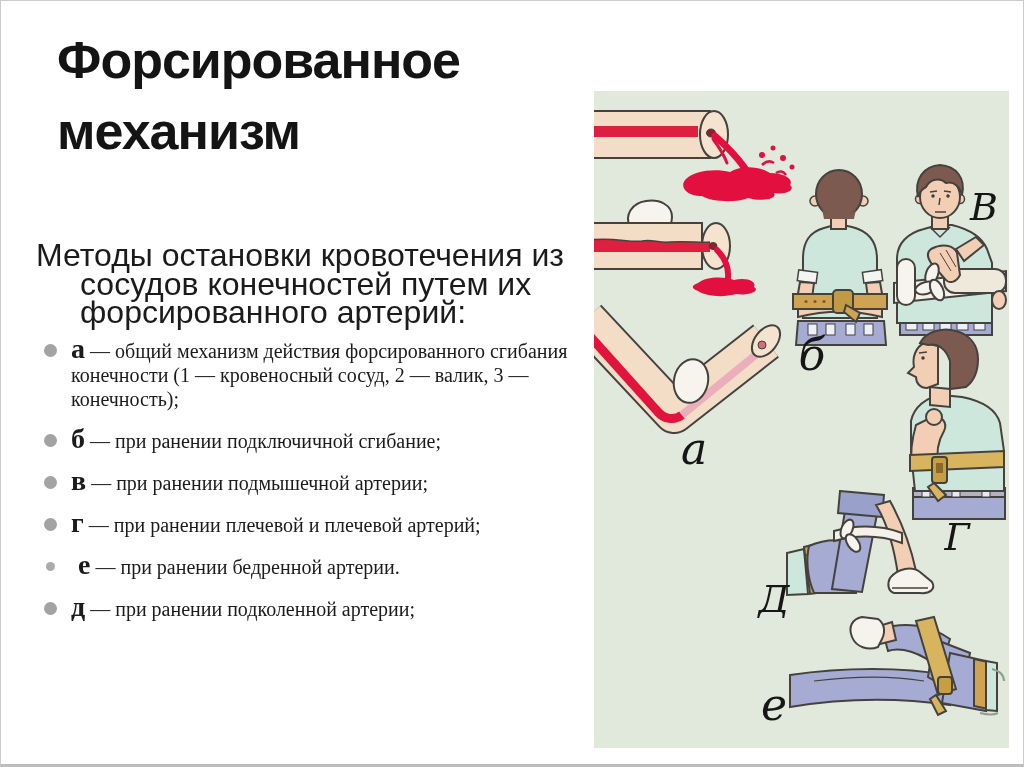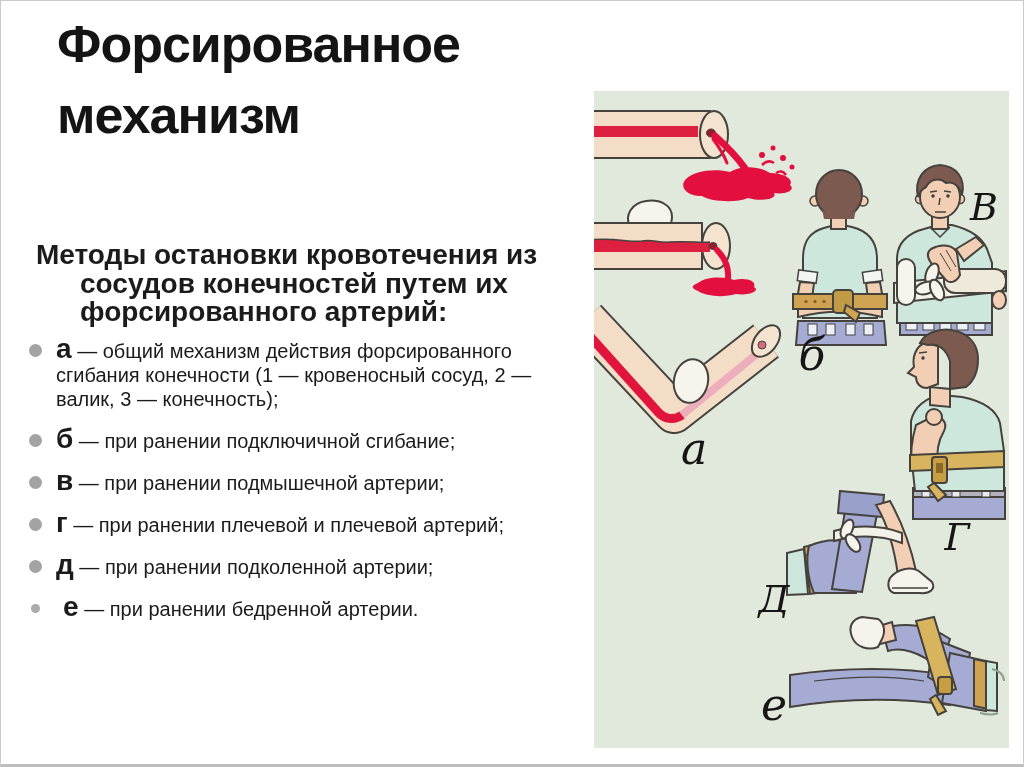--- a/index.html
+++ b/index.html
@@ -9,7 +9,7 @@
     font-family:"Liberation Sans",sans-serif;color:#1b1b1b;
   }
   
-  .title{position:absolute;left:56px;top:8px;font-size:52px;line-height:71px;
+  .title{position:absolute;left:56px;top:24px;font-size:52px;line-height:71px;
     font-weight:bold;letter-spacing:-1px;color:#141414;}
   
   .intro{position:absolute;left:35px;top:240px;width:540px;

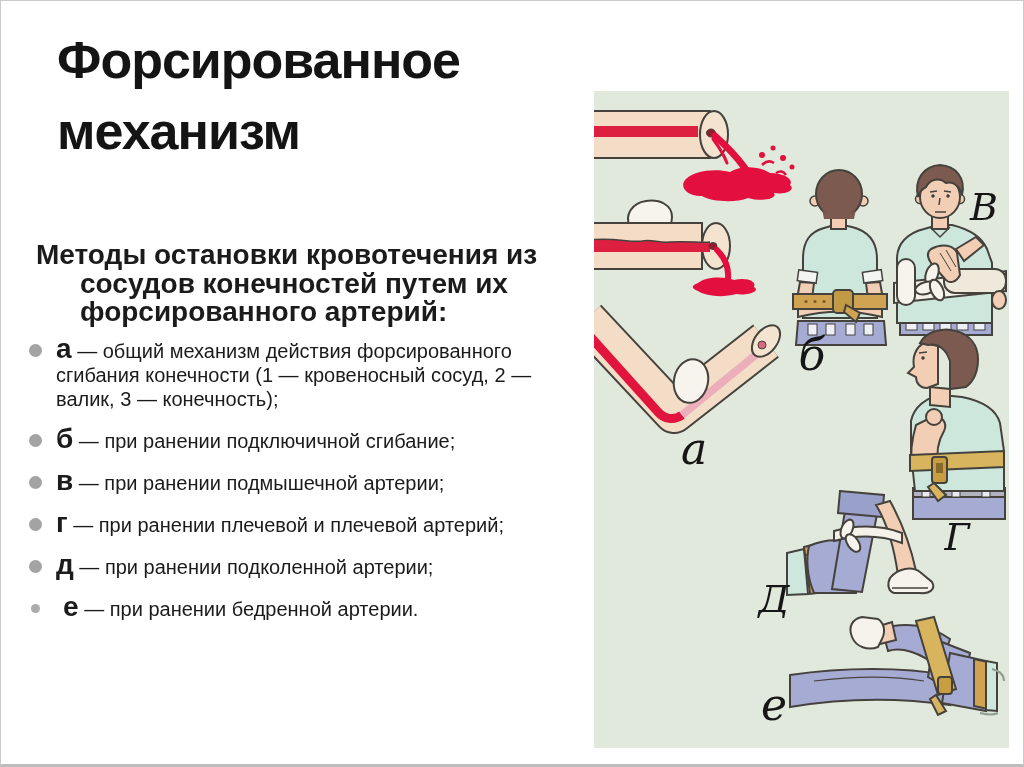--- a/index.html
+++ b/index.html
@@ -13,7 +13,7 @@
     font-weight:bold;letter-spacing:-1px;color:#141414;}
   
   .intro{position:absolute;left:35px;top:240px;width:540px;
-    font-size:28px;line-height:28.5px;font-weight:bold;}
+    font-size:32px;line-height:28.5px;font-weight:normal;}
   .intro .wrapped{margin-left:44px;}
   
   .bullets{position:absolute;left:22px;top:336px;width:540px;}

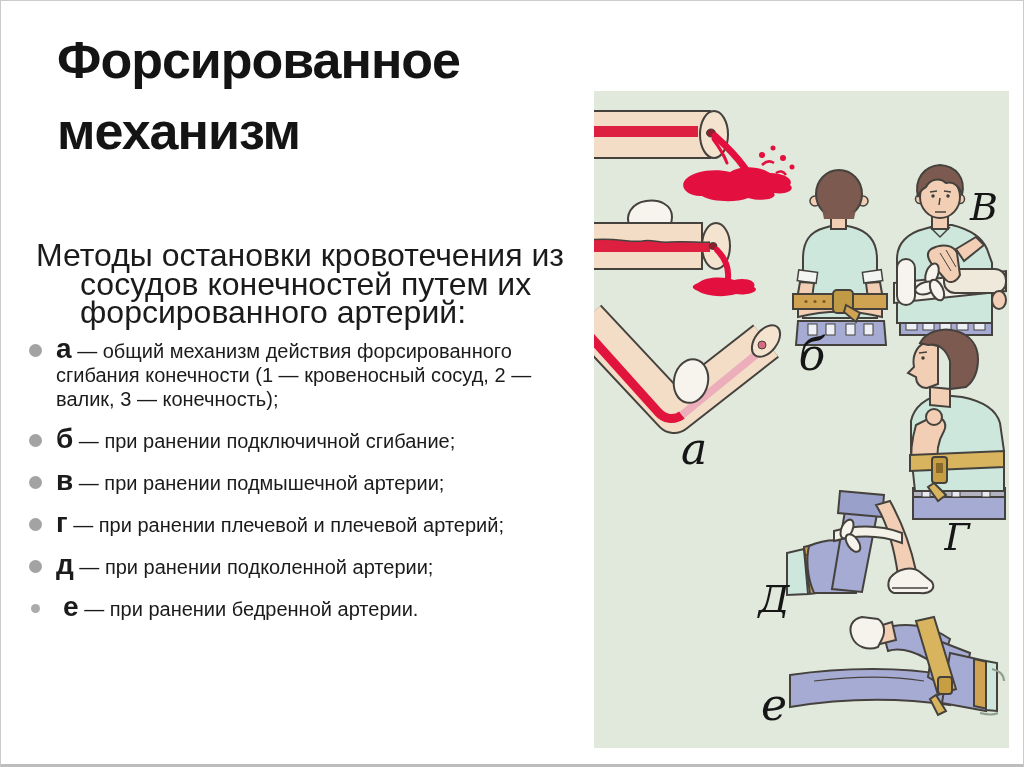--- a/index.html
+++ b/index.html
@@ -16,7 +16,7 @@
     font-size:32px;line-height:28.5px;font-weight:normal;}
   .intro .wrapped{margin-left:44px;}
   
-  .bullets{position:absolute;left:22px;top:336px;width:540px;}
+  .bullets{position:absolute;left:37px;top:336px;width:540px;font-family:Liberation Serif, serif;}
   .bullet{position:relative;padding-left:33px;margin-bottom:16px;
     font-size:20px;line-height:24px;}
   .bullet .dot{position:absolute;left:6px;top:7px;width:13px;height:13px;

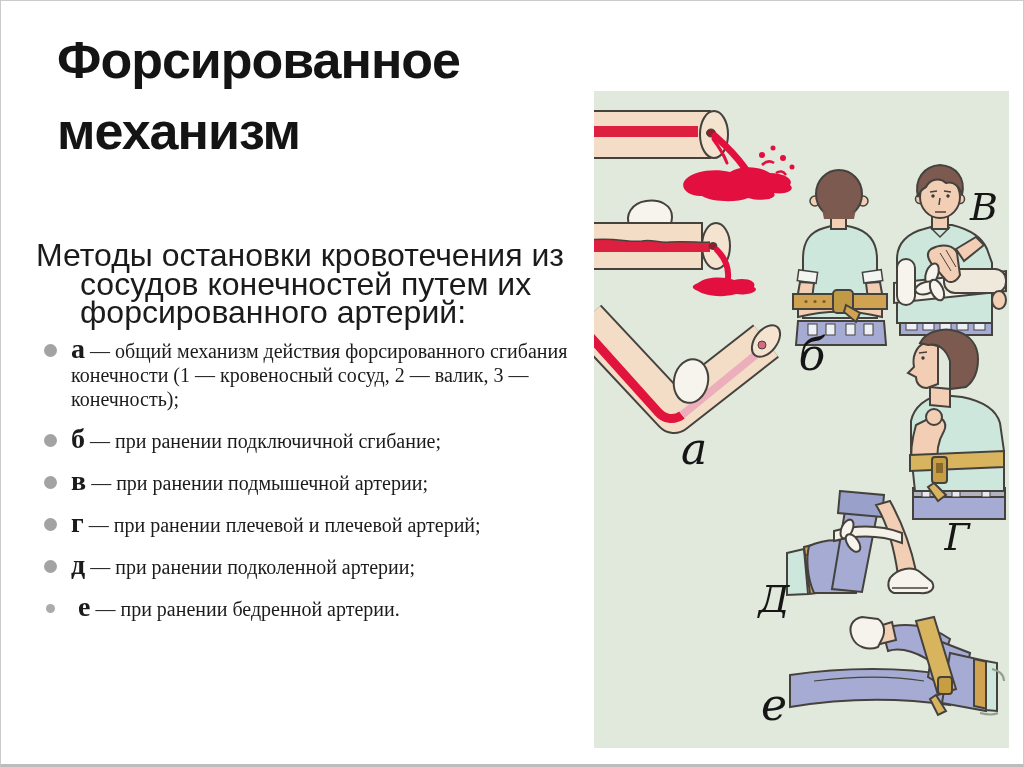--- a/index.html
+++ b/index.html
@@ -71,15 +71,15 @@
       <span class="letter">г</span>
       <span class="btext">— при ранении плечевой и плечевой артерий;</span>
     </div>
+    <div class="bullet small">
+      <span class="dot"></span>
+      <span class="letter">е</span>
+      <span class="btext">— при ранении бедренной артерии.</span>
+    </div>
     <div class="bullet">
       <span class="dot"></span>
       <span class="letter">д</span>
       <span class="btext">— при ранении подколенной артерии;</span>
-    </div>
-    <div class="bullet small">
-      <span class="dot"></span>
-      <span class="letter">е</span>
-      <span class="btext">— при ранении бедренной артерии.</span>
     </div>
   </div>
 

